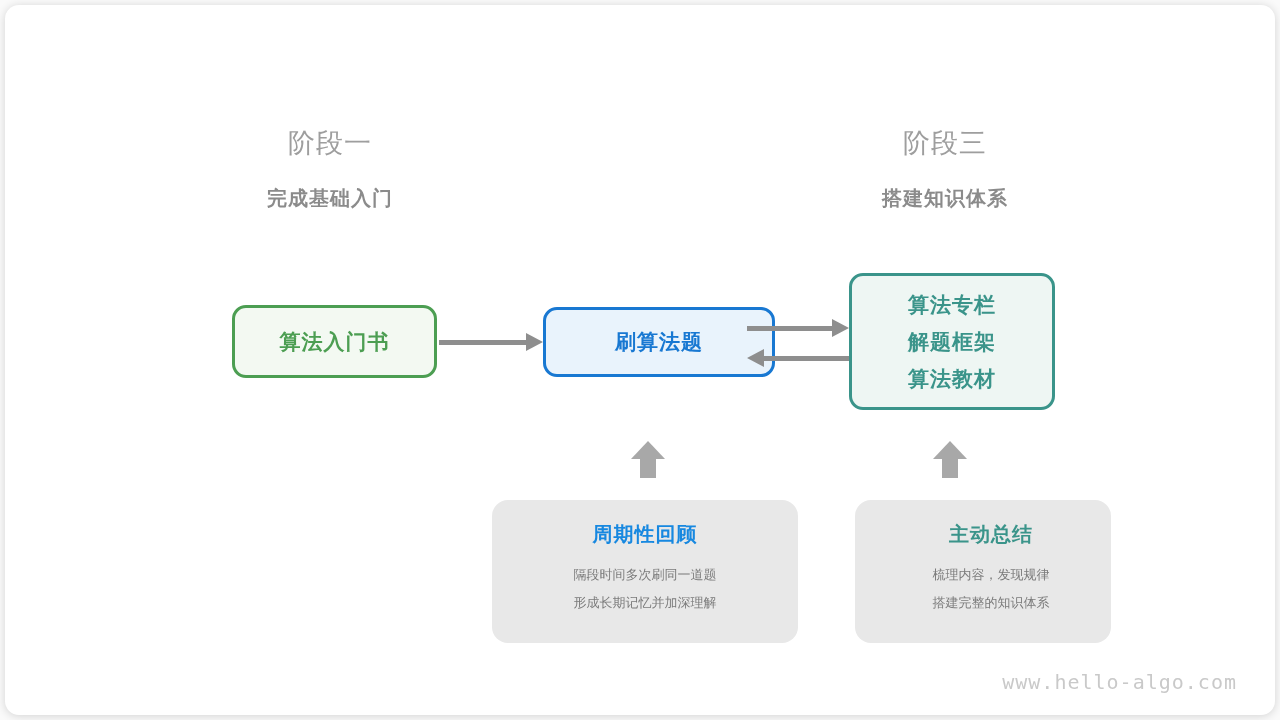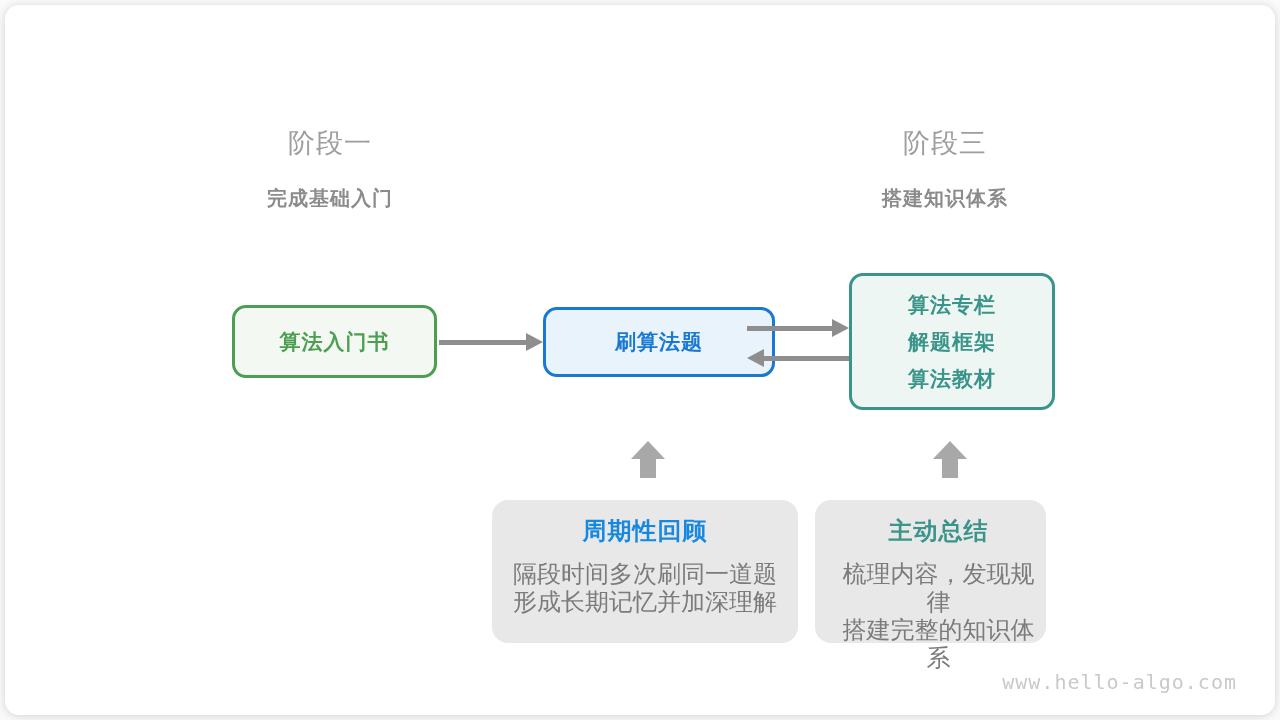--- a/index.html
+++ b/index.html
@@ -97,7 +97,7 @@
   .callout-1 { left: 487px; width: 306px; }
   .callout-2 { left: 810px; width: 231px; padding-left: 16px; }
   .callout-title {
-    margin-top: 15px; font-size: 24px; font-weight: 700; letter-spacing: 1px;
+    margin-top: 21px; font-size: 20px; font-weight: 700; letter-spacing: 1px;
   }
   .callout-1 .callout-title { color: #1788e0; }
   .callout-2 .callout-title { color: #3a948a; }

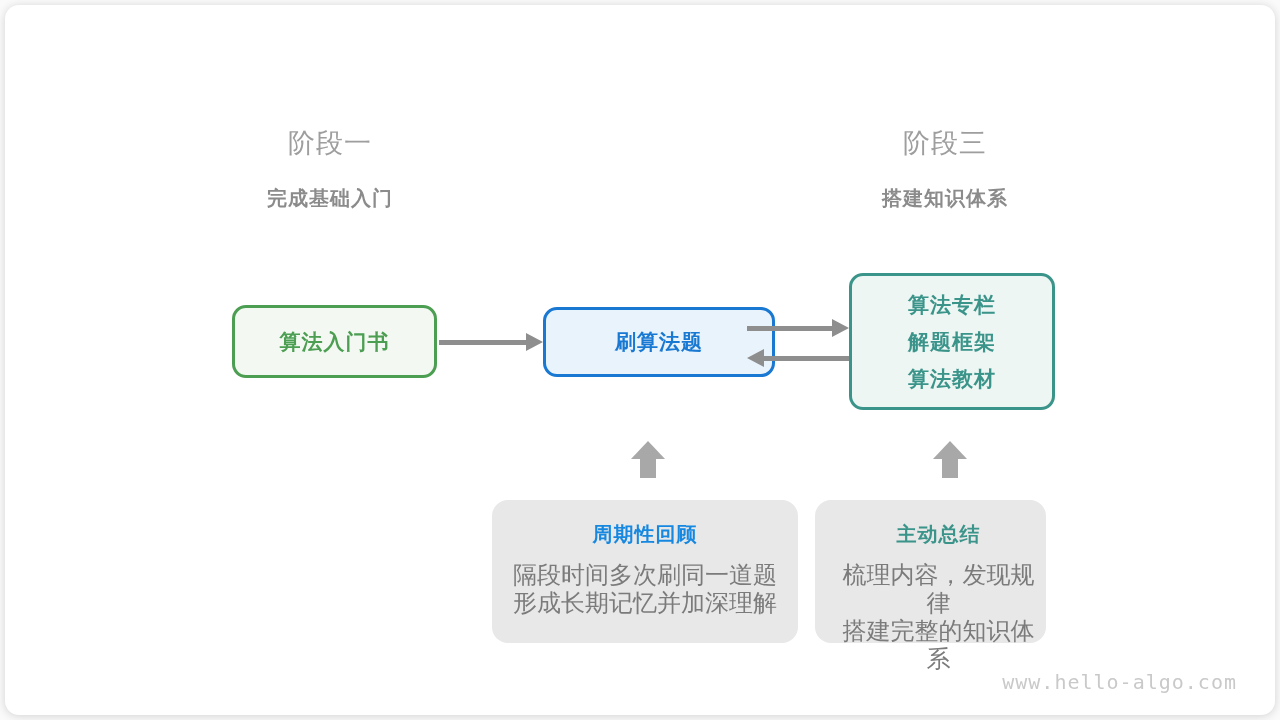--- a/index.html
+++ b/index.html
@@ -95,7 +95,7 @@
     text-align: center;
   }
   .callout-1 { left: 487px; width: 306px; }
-  .callout-2 { left: 810px; width: 231px; padding-left: 16px; }
+  .callout-2 { left: 850px; width: 256px; padding-left: 16px; }
   .callout-title {
     margin-top: 21px; font-size: 20px; font-weight: 700; letter-spacing: 1px;
   }

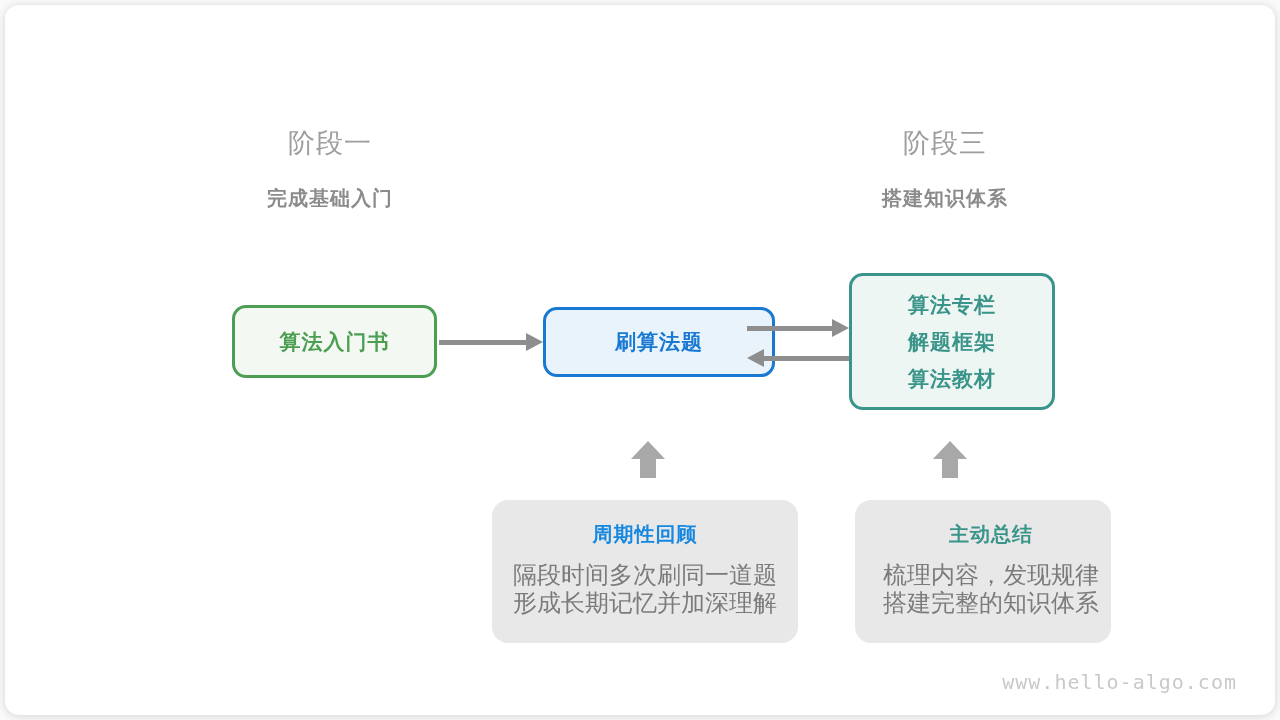--- a/index.html
+++ b/index.html
@@ -102,7 +102,7 @@
   .callout-1 .callout-title { color: #1788e0; }
   .callout-2 .callout-title { color: #3a948a; }
   .callout-body {
-    margin-top: 13px; font-size: 24px; line-height: 28px; color: #7b7b7b;
+    margin-top: 13px; font-size: 13px; line-height: 28px; color: #7b7b7b;
   }
 
   

